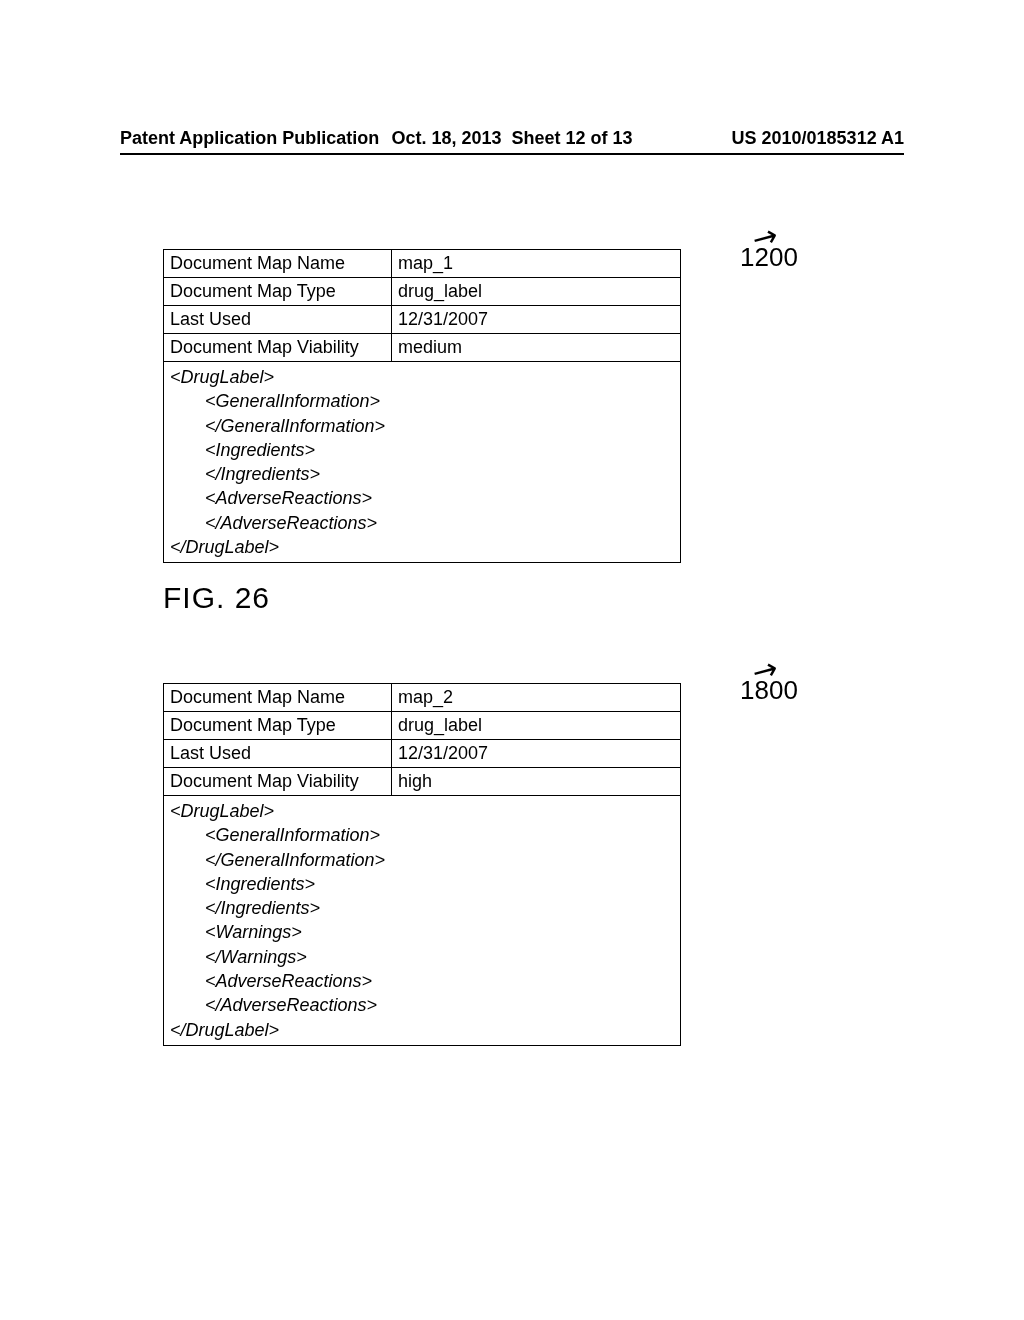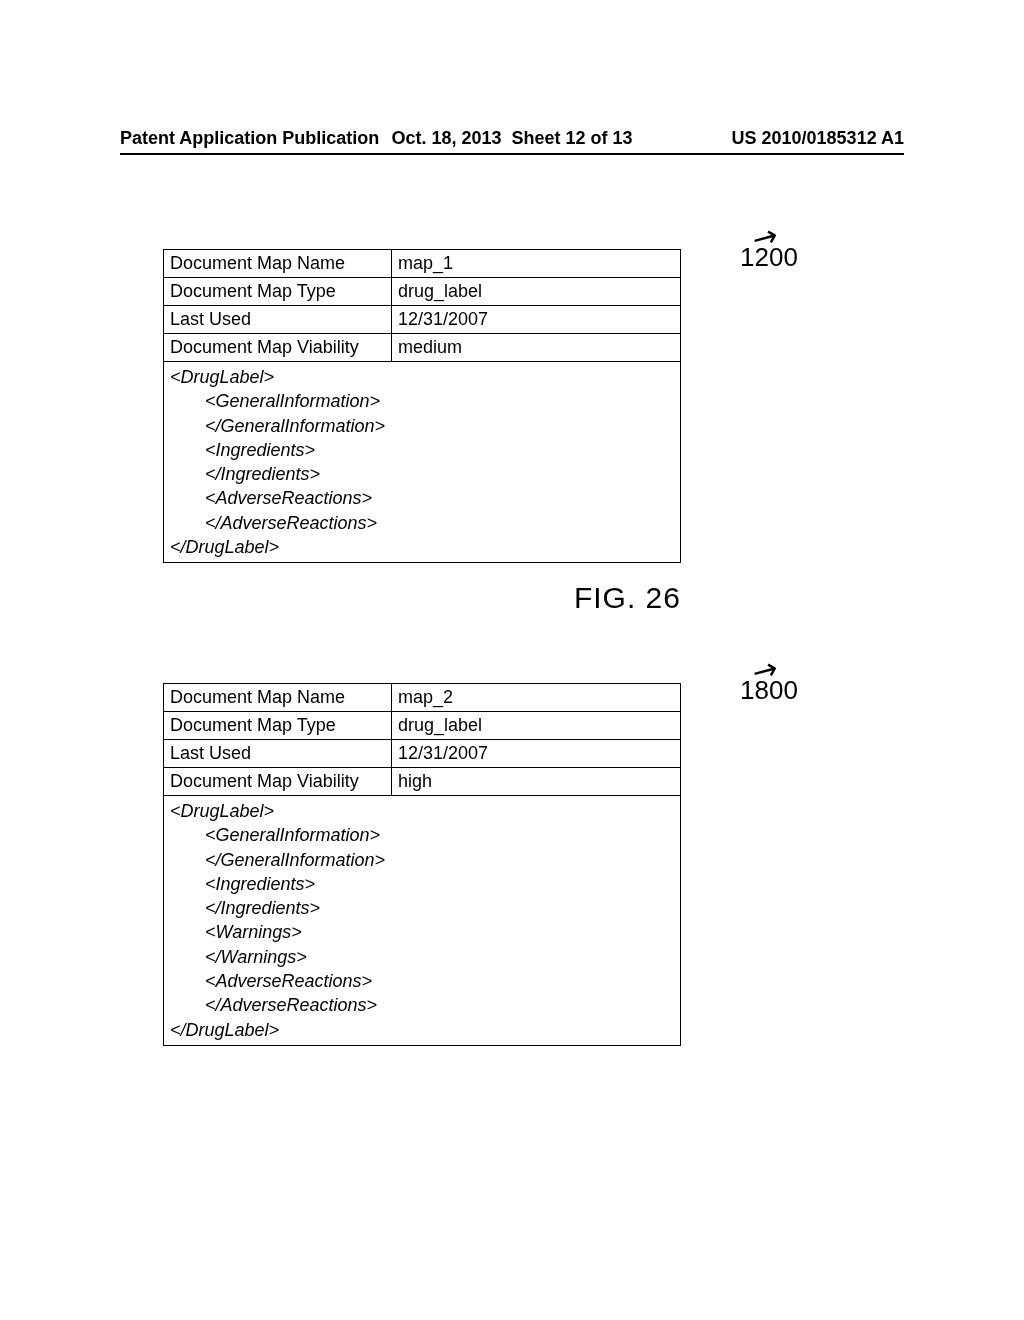--- a/index.html
+++ b/index.html
@@ -76,7 +76,7 @@
     font-style: italic;
   }
   .fig-caption {
-    text-align: right;
+    text-align: left;
     font-size: 30px;
     font-family: Arial, sans-serif;
     margin-top: 18px;

